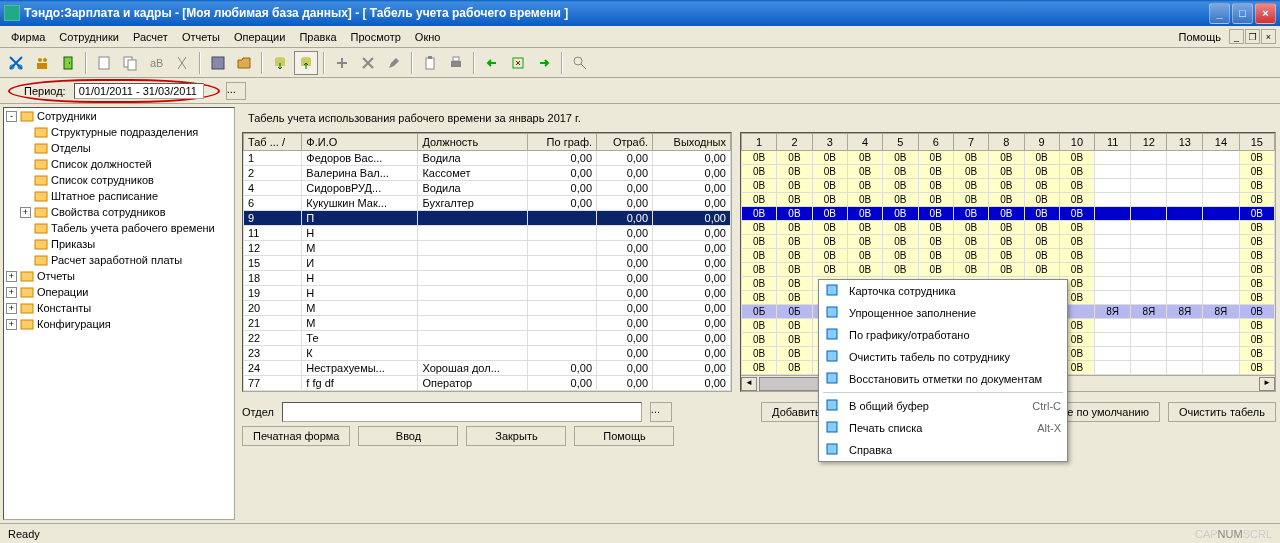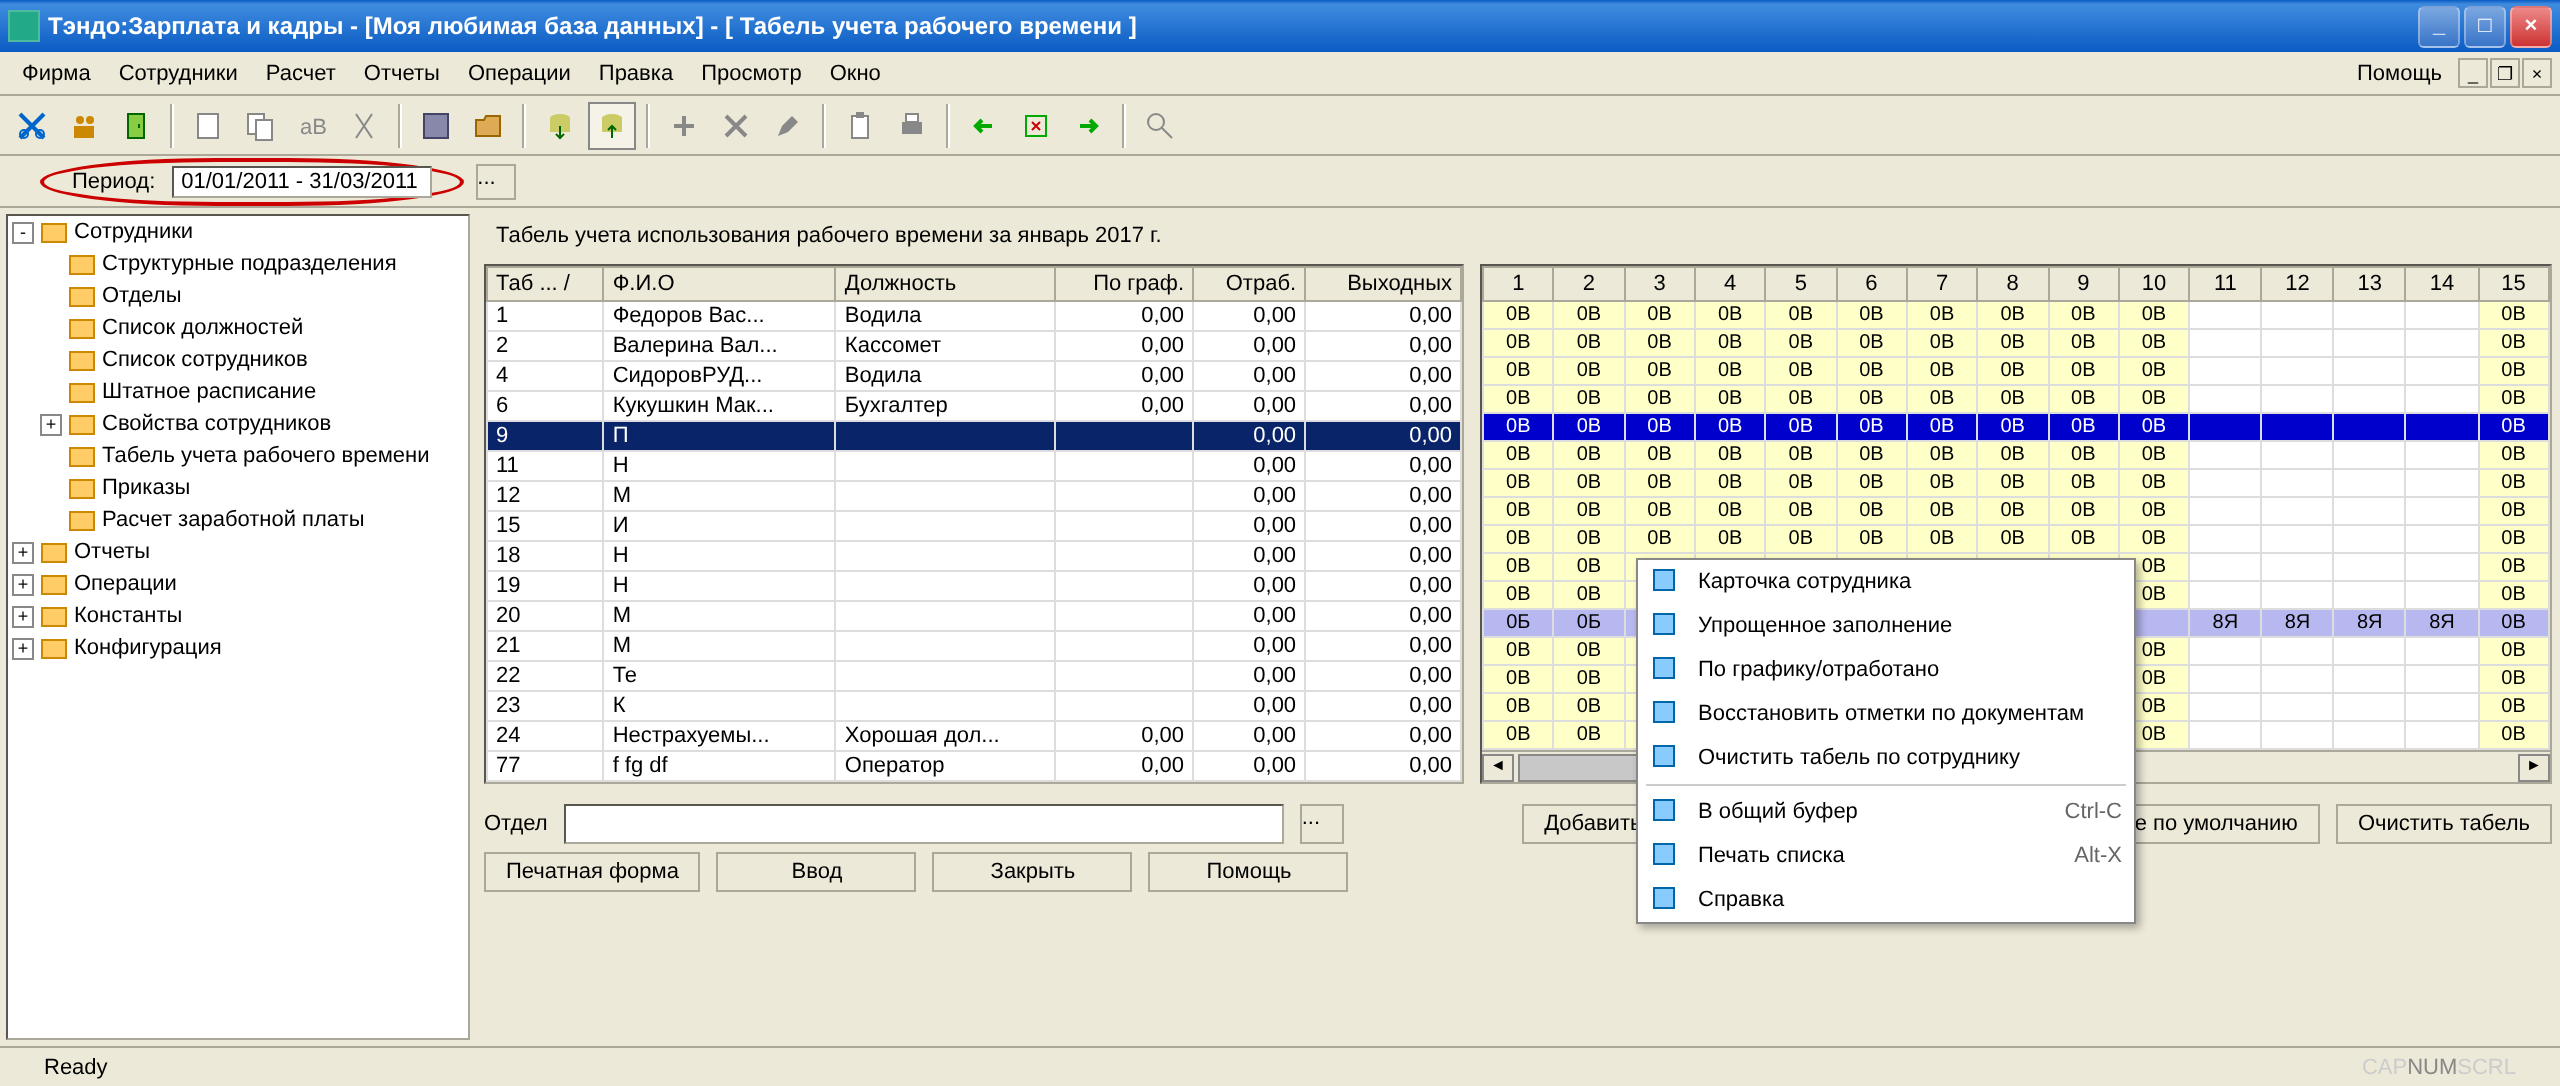--- a/index.html
+++ b/index.html
@@ -22,7 +22,7 @@
 .tool-btn { width: 24px; height: 24px; border: 1px solid transparent; display: flex; align-items: center; justify-content: center; cursor: pointer; }
 .tool-sep { width: 2px; height: 22px; border-left: 1px solid #aca899; border-right: 1px solid #fff; margin: 0 3px; }
 
-.period-bar { background: #ece9d8; height: 26px; display: flex; align-items: center; padding: 2px 20px; border-bottom: 1px solid #aca899; }
+.period-bar { background: #ece9d8; height: 26px; display: flex; align-items: center; padding: 2px 8px; border-bottom: 1px solid #aca899; }
 .period-box { border: 2px solid #c00; border-radius: 50%/60%; padding: 2px 14px; display: flex; align-items: center; gap: 8px; }
 .period-input { background: white; border: 1px inset #aca899; padding: 1px 4px; width: 130px; }
 .period-btn { width: 20px; height: 18px; background: #ece9d8; border: 1px solid #aca899; cursor: pointer; margin-left: 6px; }

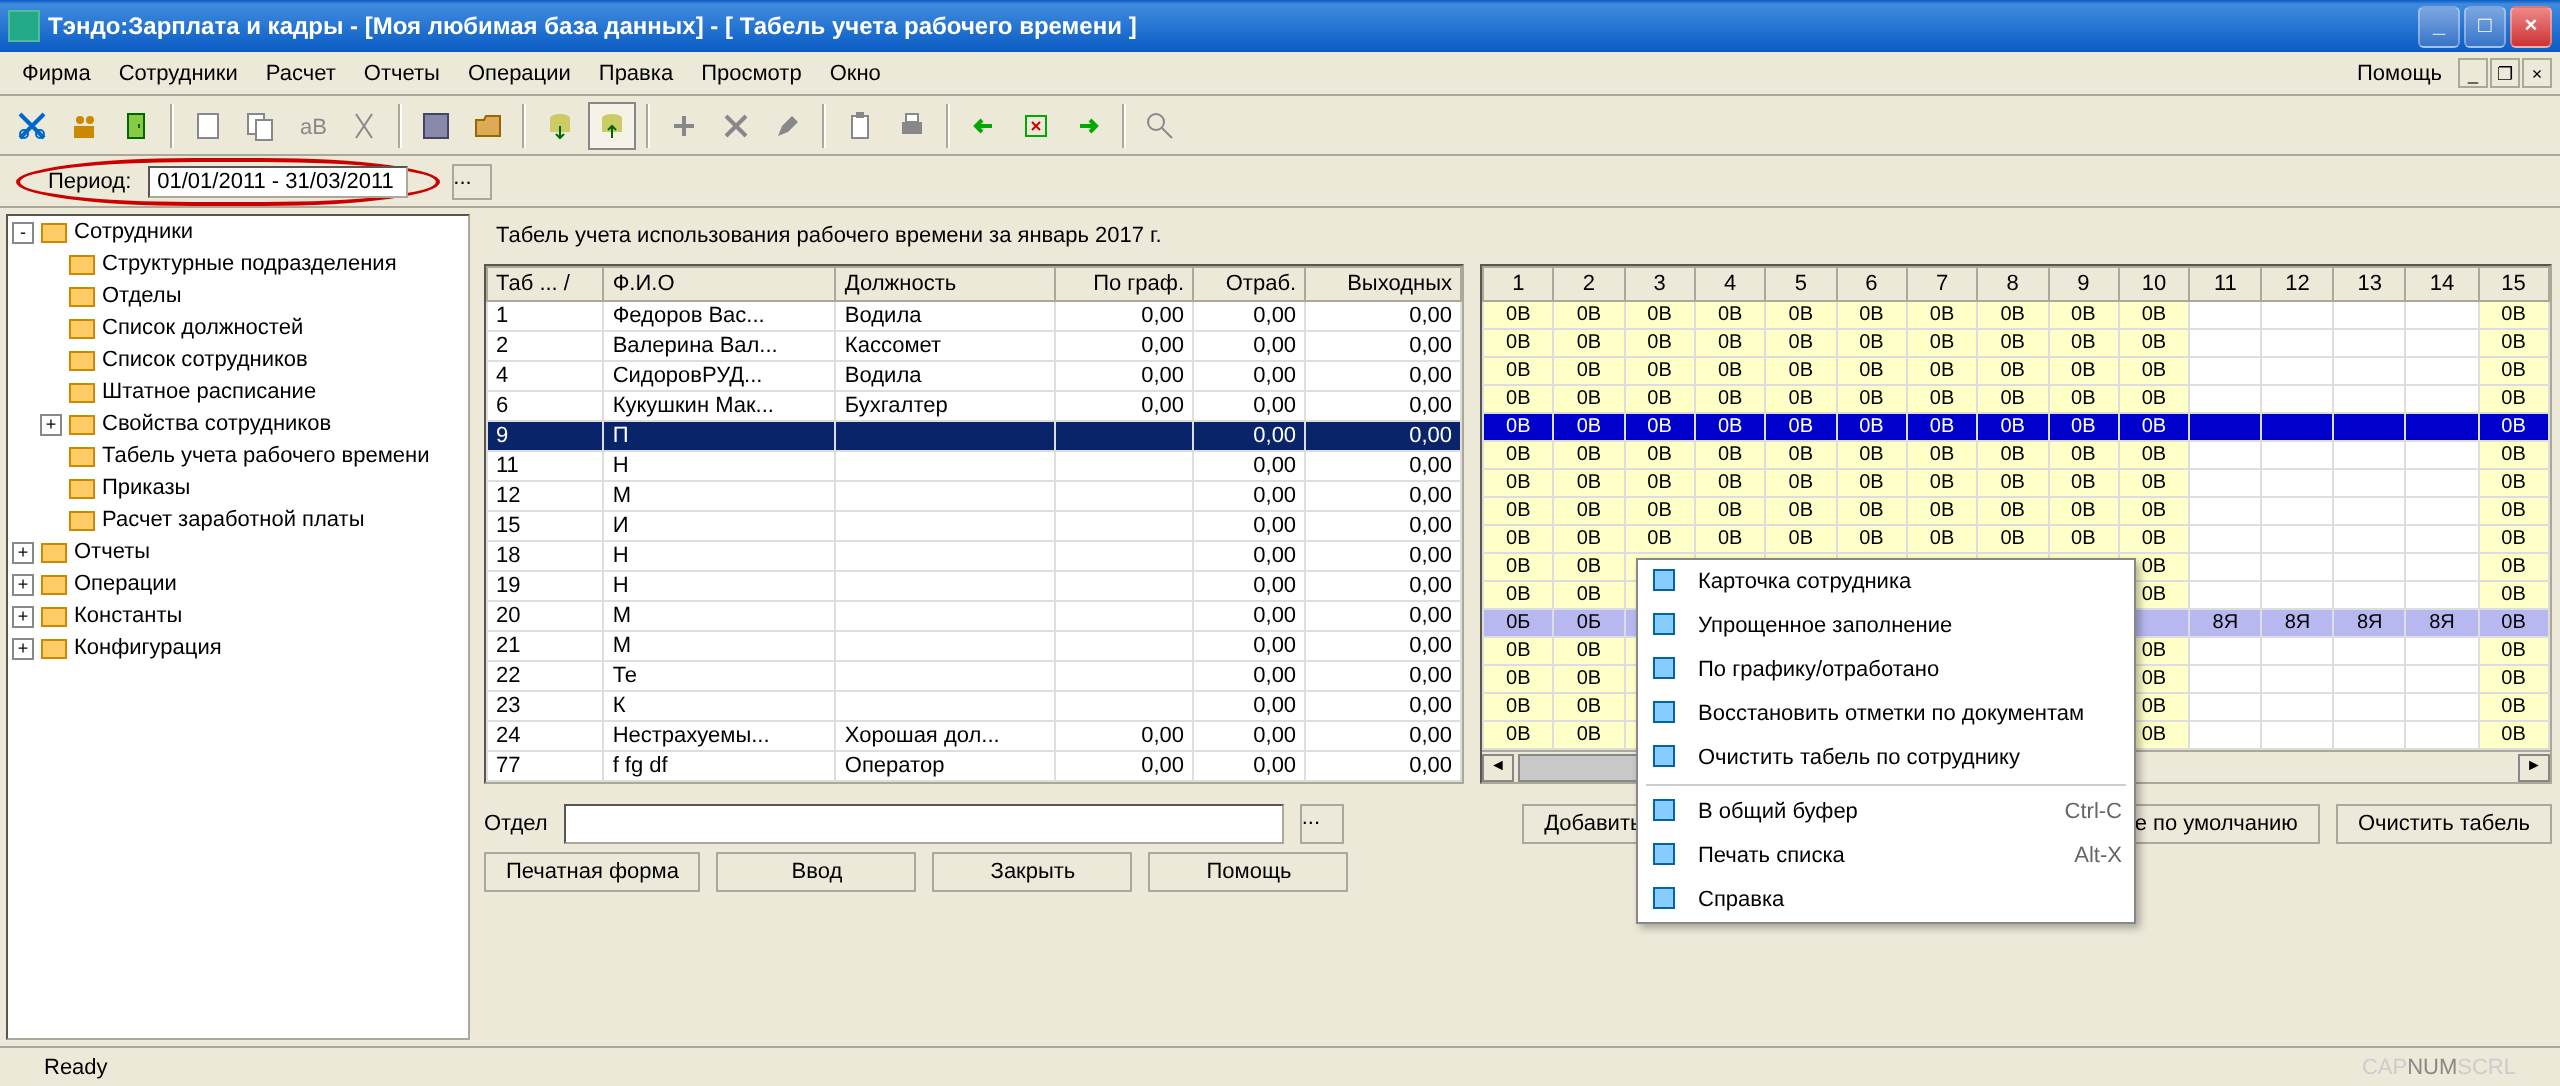--- a/index.html
+++ b/index.html
@@ -870,7 +870,7 @@
               <rect x="2" y="2" width="10" height="10" fill="#8cf" stroke="#06a"></rect>
             </svg>
           </span>
-          <span>Восстановить отметки по документам</span>
+          <span>Очистить табель по сотруднику</span>
         </div>
         <div class="cm-row">
           <span class="cm-icon">
@@ -878,7 +878,7 @@
               <rect x="2" y="2" width="10" height="10" fill="#8cf" stroke="#06a"></rect>
             </svg>
           </span>
-          <span>Очистить табель по сотруднику</span>
+          <span>Восстановить отметки по документам</span>
         </div>
         <div class="cm-sep"></div>
         <div class="cm-row">

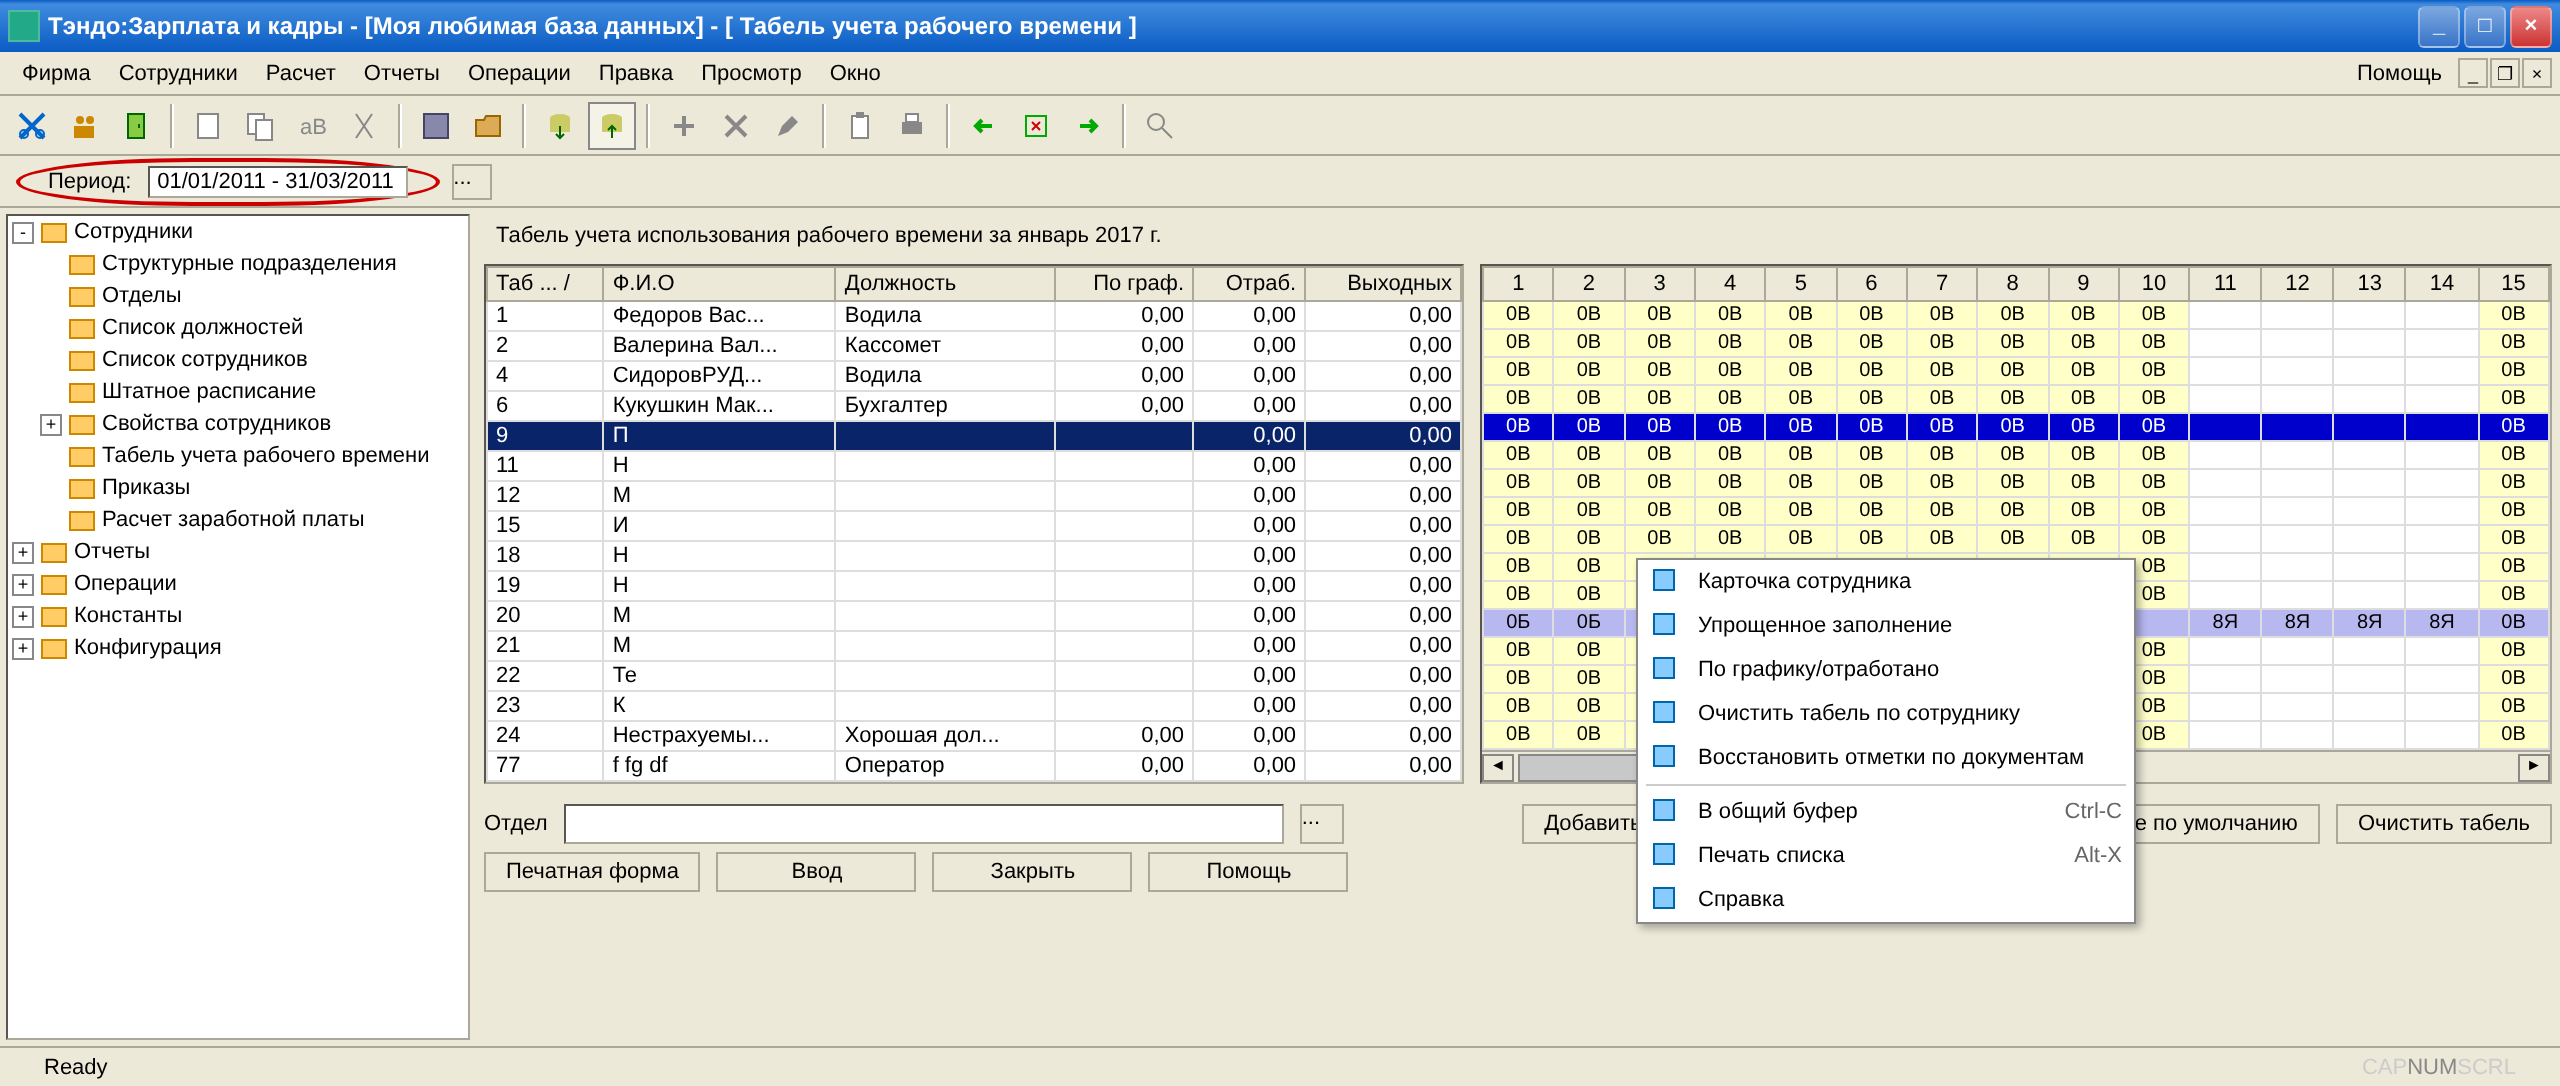--- a/index.html
+++ b/index.html
@@ -78,7 +78,7 @@
 
 .bottom-btns { display: flex; gap: 8px; margin-top: 4px; }
 
-.statusbar { height: 20px; background: #ece9d8; border-top: 1px solid #aca899; display: flex; align-items: center; padding: 0 22px; font-size: 11px; }
+.statusbar { height: 20px; background: #ece9d8; border-top: 1px solid #aca899; display: flex; align-items: center; padding: 0 8px; font-size: 11px; }
 .status-right { margin-left: auto; display: flex; color: #888; }
 .status-right .off { color: #ccc; }
 

